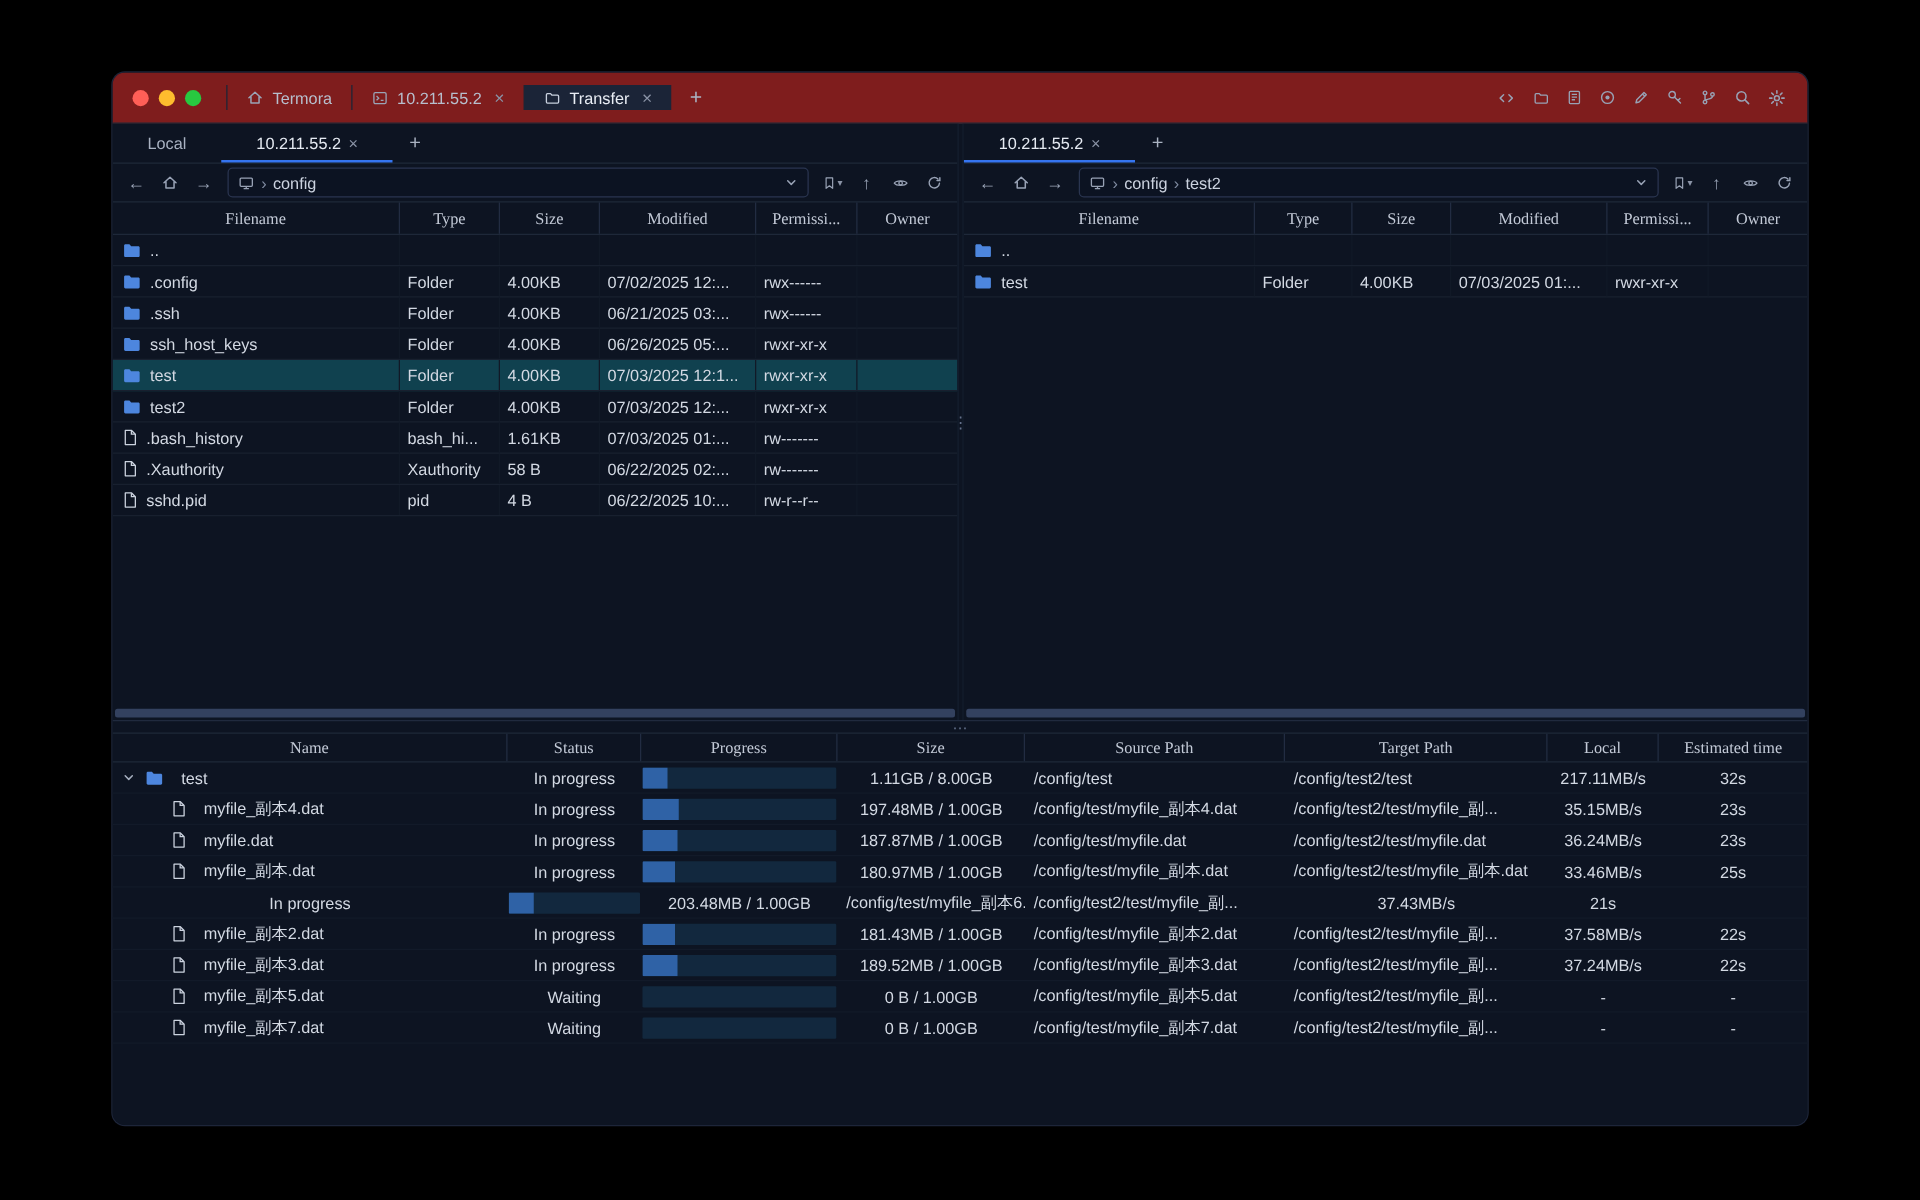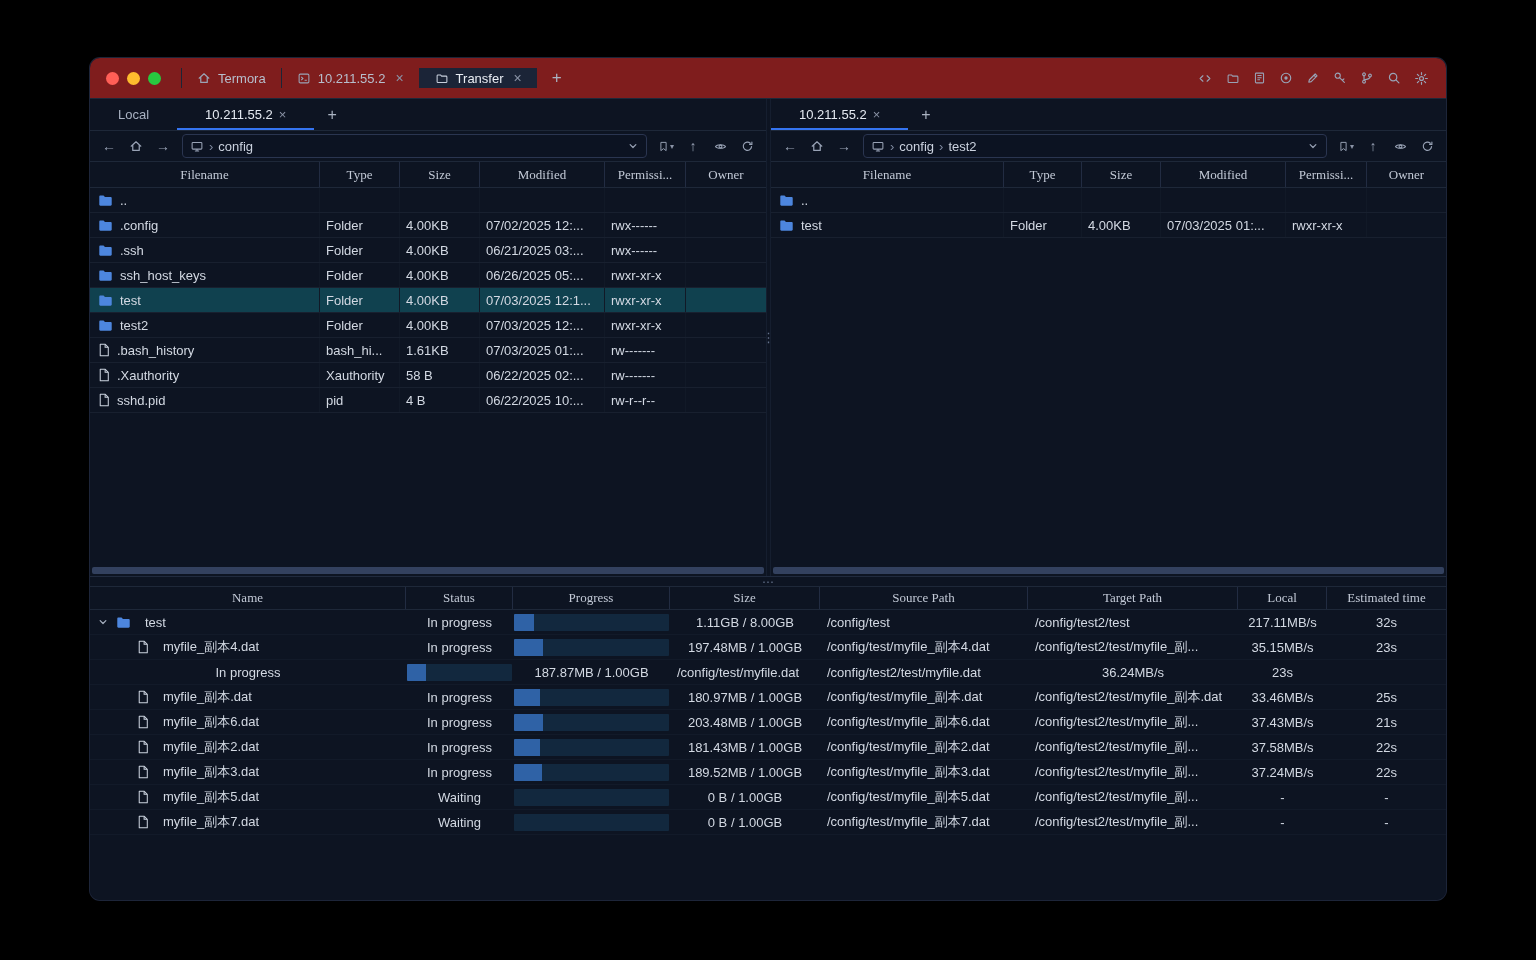--- a/index.html
+++ b/index.html
@@ -575,6 +575,15 @@
           <div class="cell c-center">23s</div>
         </div>
         <div class="trow gridT">
+          <div class="cell tname lvl1">
+            <span class="fic">
+              <svg width="12" height="14" viewBox="0 0 14 16">
+                <path d="M2.6 1.4h5.9L12 4.9v9.7H2.6z" fill="none" stroke="#ccd3df" stroke-width="1.2" stroke-linejoin="round"></path>
+                <path d="M8.3 1.6v3.2h3.4" fill="none" stroke="#ccd3df" stroke-width="1.2"></path>
+              </svg>
+            </span>
+            <span>myfile.dat</span>
+          </div>
           <div class="cell c-center">In progress</div>
           <div class="cell prog">
             <div class="pbar">

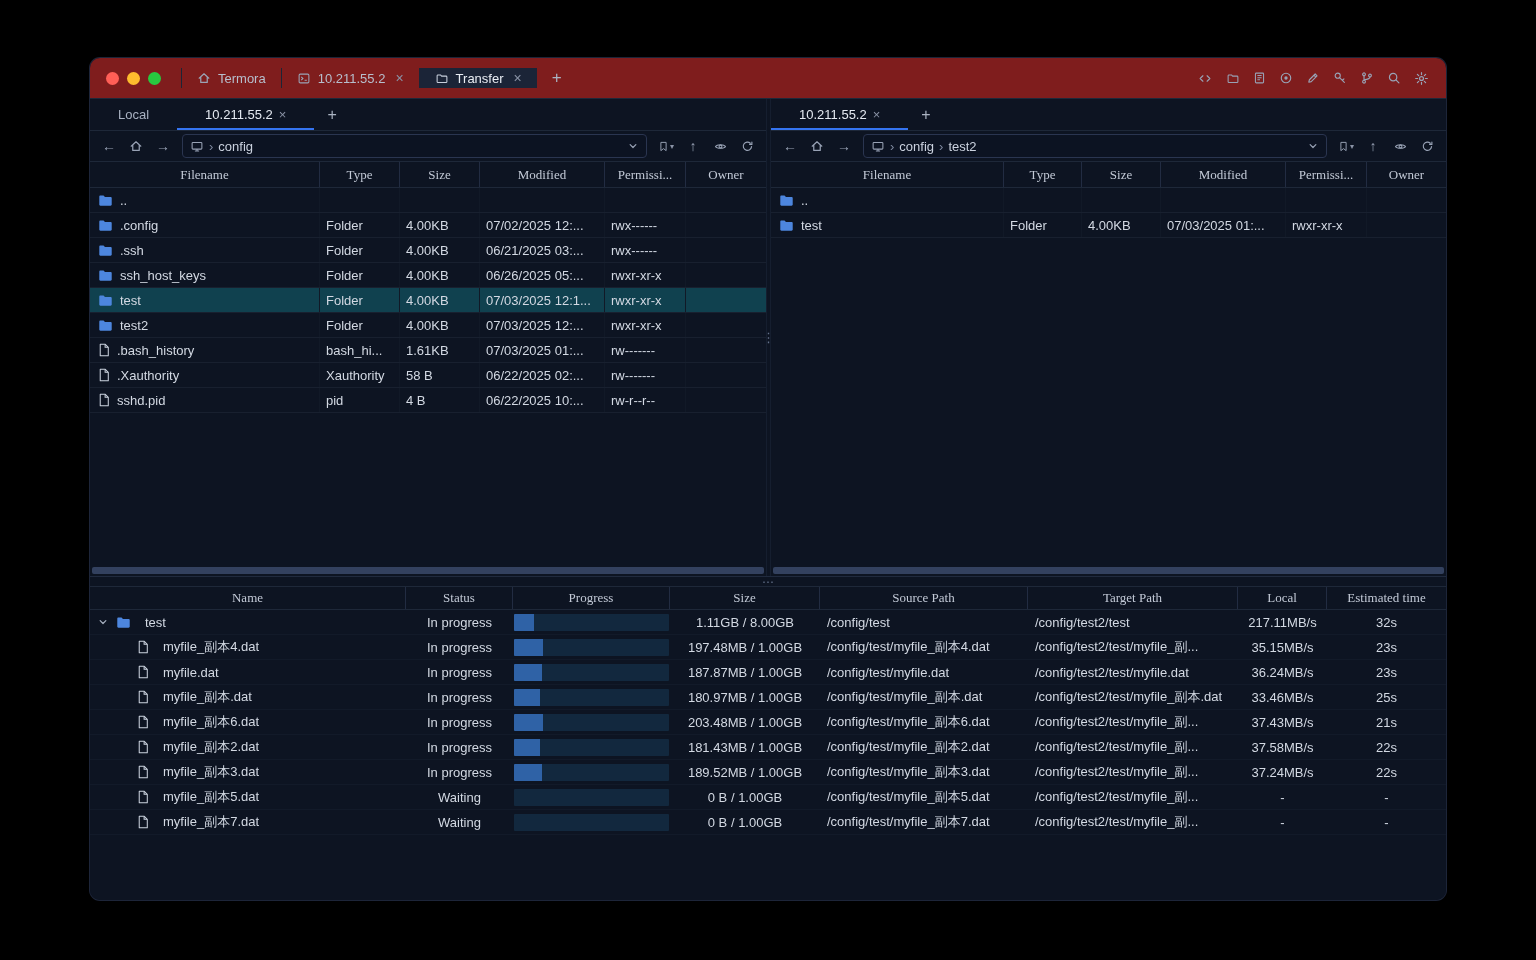--- a/index.html
+++ b/index.html
@@ -621,6 +621,20 @@
           <div class="cell c-center">25s</div>
         </div>
         <div class="trow gridT">
+          <div class="cell c-center">In progress</div>
+          <div class="cell prog">
+            <div class="pbar">
+              <div class="pfill" style="width:19%"></div>
+              <span class="plabel">19%</span>
+            </div>
+          </div>
+          <div class="cell c-center">203.48MB / 1.00GB</div>
+          <div class="cell">/config/test/myfile_副本6.dat</div>
+          <div class="cell">/config/test2/test/myfile_副...</div>
+          <div class="cell c-center">37.43MB/s</div>
+          <div class="cell c-center">21s</div>
+        </div>
+        <div class="trow gridT">
           <div class="cell tname lvl1">
             <span class="fic">
               <svg width="12" height="14" viewBox="0 0 14 16">
@@ -628,20 +642,20 @@
                 <path d="M8.3 1.6v3.2h3.4" fill="none" stroke="#ccd3df" stroke-width="1.2"></path>
               </svg>
             </span>
-            <span>myfile_副本6.dat</span>
+            <span>myfile_副本2.dat</span>
           </div>
           <div class="cell c-center">In progress</div>
           <div class="cell prog">
             <div class="pbar">
-              <div class="pfill" style="width:19%"></div>
-              <span class="plabel">19%</span>
-            </div>
-          </div>
-          <div class="cell c-center">203.48MB / 1.00GB</div>
-          <div class="cell">/config/test/myfile_副本6.dat</div>
+              <div class="pfill" style="width:17%"></div>
+              <span class="plabel">17%</span>
+            </div>
+          </div>
+          <div class="cell c-center">181.43MB / 1.00GB</div>
+          <div class="cell">/config/test/myfile_副本2.dat</div>
           <div class="cell">/config/test2/test/myfile_副...</div>
-          <div class="cell c-center">37.43MB/s</div>
-          <div class="cell c-center">21s</div>
+          <div class="cell c-center">37.58MB/s</div>
+          <div class="cell c-center">22s</div>
         </div>
         <div class="trow gridT">
           <div class="cell tname lvl1">
@@ -651,19 +665,19 @@
                 <path d="M8.3 1.6v3.2h3.4" fill="none" stroke="#ccd3df" stroke-width="1.2"></path>
               </svg>
             </span>
-            <span>myfile_副本2.dat</span>
+            <span>myfile_副本3.dat</span>
           </div>
           <div class="cell c-center">In progress</div>
           <div class="cell prog">
             <div class="pbar">
-              <div class="pfill" style="width:17%"></div>
-              <span class="plabel">17%</span>
-            </div>
-          </div>
-          <div class="cell c-center">181.43MB / 1.00GB</div>
-          <div class="cell">/config/test/myfile_副本2.dat</div>
+              <div class="pfill" style="width:18%"></div>
+              <span class="plabel">18%</span>
+            </div>
+          </div>
+          <div class="cell c-center">189.52MB / 1.00GB</div>
+          <div class="cell">/config/test/myfile_副本3.dat</div>
           <div class="cell">/config/test2/test/myfile_副...</div>
-          <div class="cell c-center">37.58MB/s</div>
+          <div class="cell c-center">37.24MB/s</div>
           <div class="cell c-center">22s</div>
         </div>
         <div class="trow gridT">
@@ -674,20 +688,20 @@
                 <path d="M8.3 1.6v3.2h3.4" fill="none" stroke="#ccd3df" stroke-width="1.2"></path>
               </svg>
             </span>
-            <span>myfile_副本3.dat</span>
-          </div>
-          <div class="cell c-center">In progress</div>
-          <div class="cell prog">
-            <div class="pbar">
-              <div class="pfill" style="width:18%"></div>
-              <span class="plabel">18%</span>
-            </div>
-          </div>
-          <div class="cell c-center">189.52MB / 1.00GB</div>
-          <div class="cell">/config/test/myfile_副本3.dat</div>
+            <span>myfile_副本5.dat</span>
+          </div>
+          <div class="cell c-center">Waiting</div>
+          <div class="cell prog">
+            <div class="pbar">
+              <div class="pfill" style="width:0%"></div>
+              <span class="plabel">0%</span>
+            </div>
+          </div>
+          <div class="cell c-center">0 B / 1.00GB</div>
+          <div class="cell">/config/test/myfile_副本5.dat</div>
           <div class="cell">/config/test2/test/myfile_副...</div>
-          <div class="cell c-center">37.24MB/s</div>
-          <div class="cell c-center">22s</div>
+          <div class="cell c-center">-</div>
+          <div class="cell c-center">-</div>
         </div>
         <div class="trow gridT">
           <div class="cell tname lvl1">
@@ -697,29 +711,6 @@
                 <path d="M8.3 1.6v3.2h3.4" fill="none" stroke="#ccd3df" stroke-width="1.2"></path>
               </svg>
             </span>
-            <span>myfile_副本5.dat</span>
-          </div>
-          <div class="cell c-center">Waiting</div>
-          <div class="cell prog">
-            <div class="pbar">
-              <div class="pfill" style="width:0%"></div>
-              <span class="plabel">0%</span>
-            </div>
-          </div>
-          <div class="cell c-center">0 B / 1.00GB</div>
-          <div class="cell">/config/test/myfile_副本5.dat</div>
-          <div class="cell">/config/test2/test/myfile_副...</div>
-          <div class="cell c-center">-</div>
-          <div class="cell c-center">-</div>
-        </div>
-        <div class="trow gridT">
-          <div class="cell tname lvl1">
-            <span class="fic">
-              <svg width="12" height="14" viewBox="0 0 14 16">
-                <path d="M2.6 1.4h5.9L12 4.9v9.7H2.6z" fill="none" stroke="#ccd3df" stroke-width="1.2" stroke-linejoin="round"></path>
-                <path d="M8.3 1.6v3.2h3.4" fill="none" stroke="#ccd3df" stroke-width="1.2"></path>
-              </svg>
-            </span>
             <span>myfile_副本7.dat</span>
           </div>
           <div class="cell c-center">Waiting</div>

